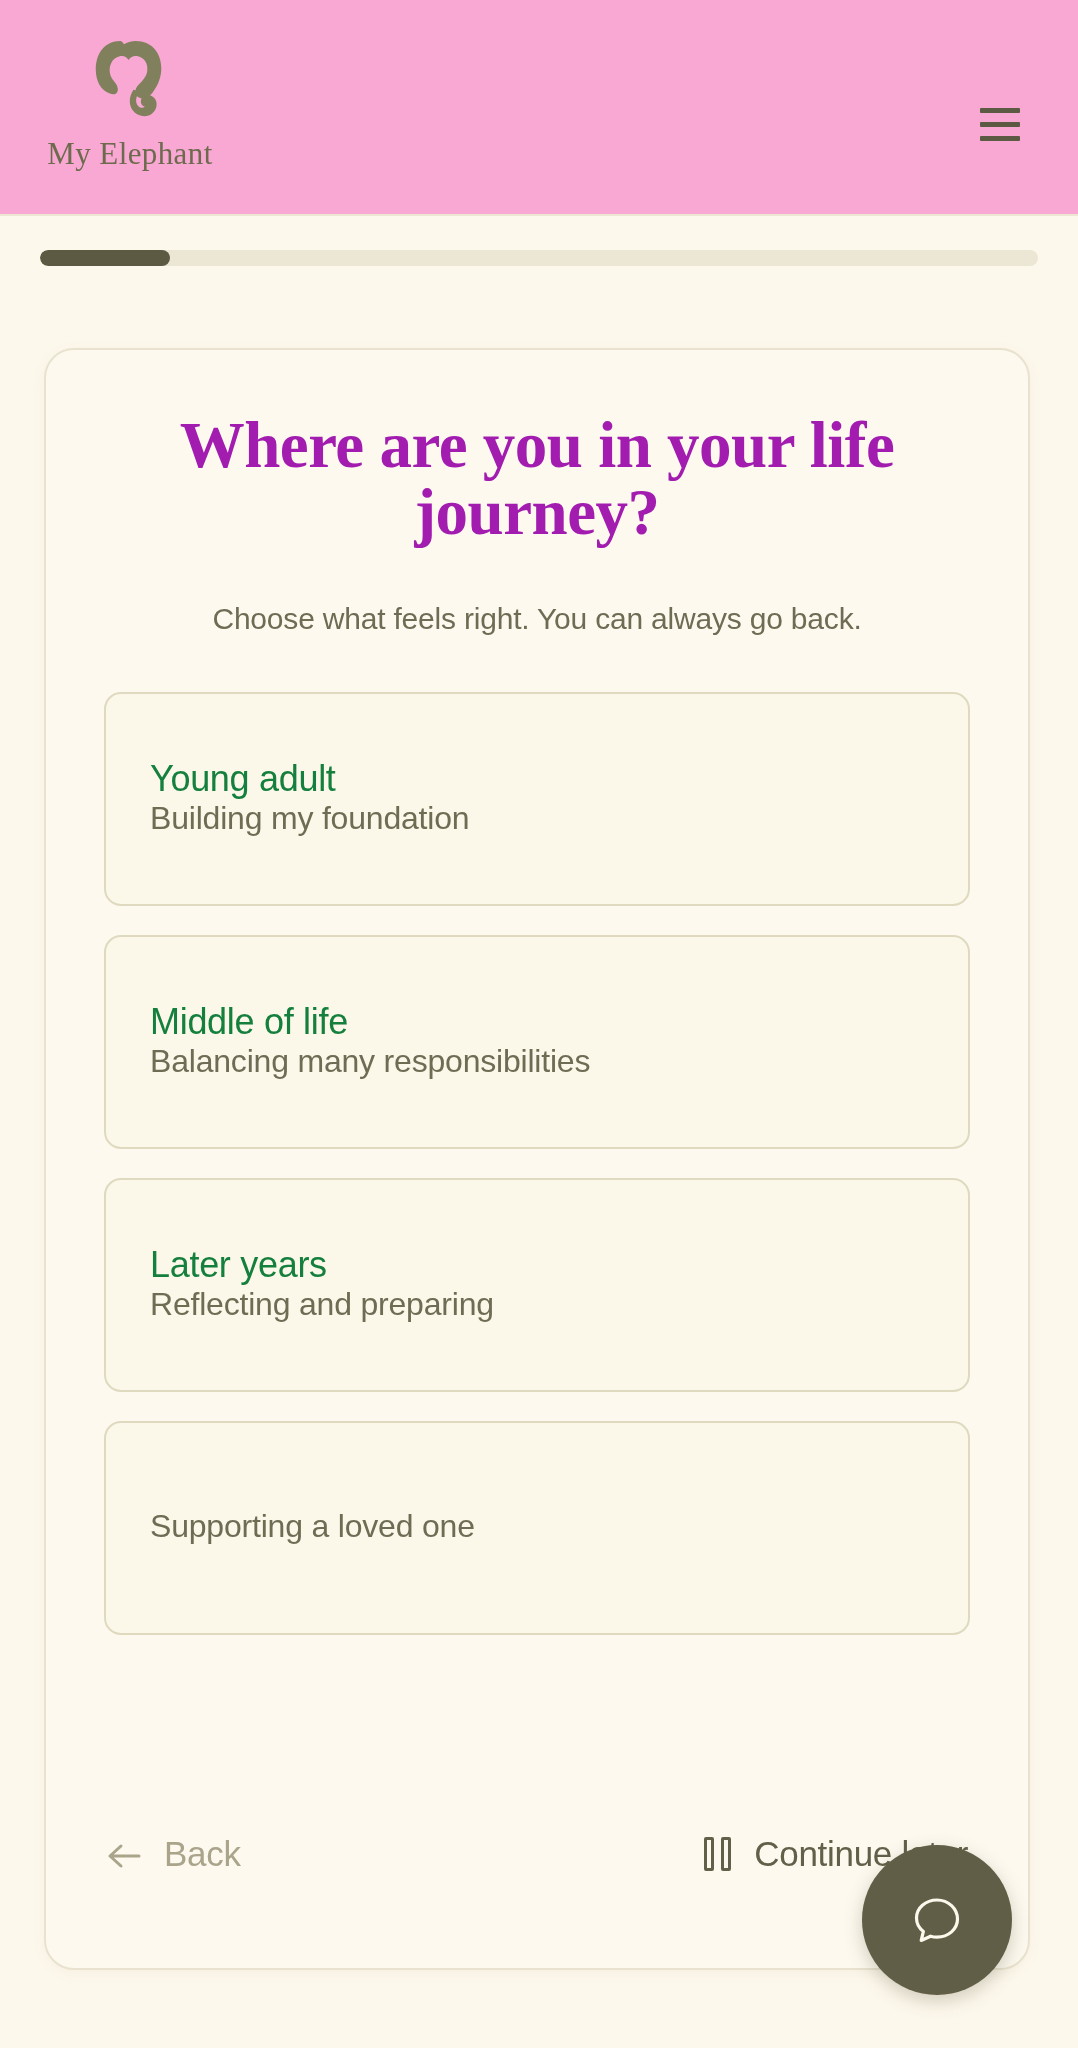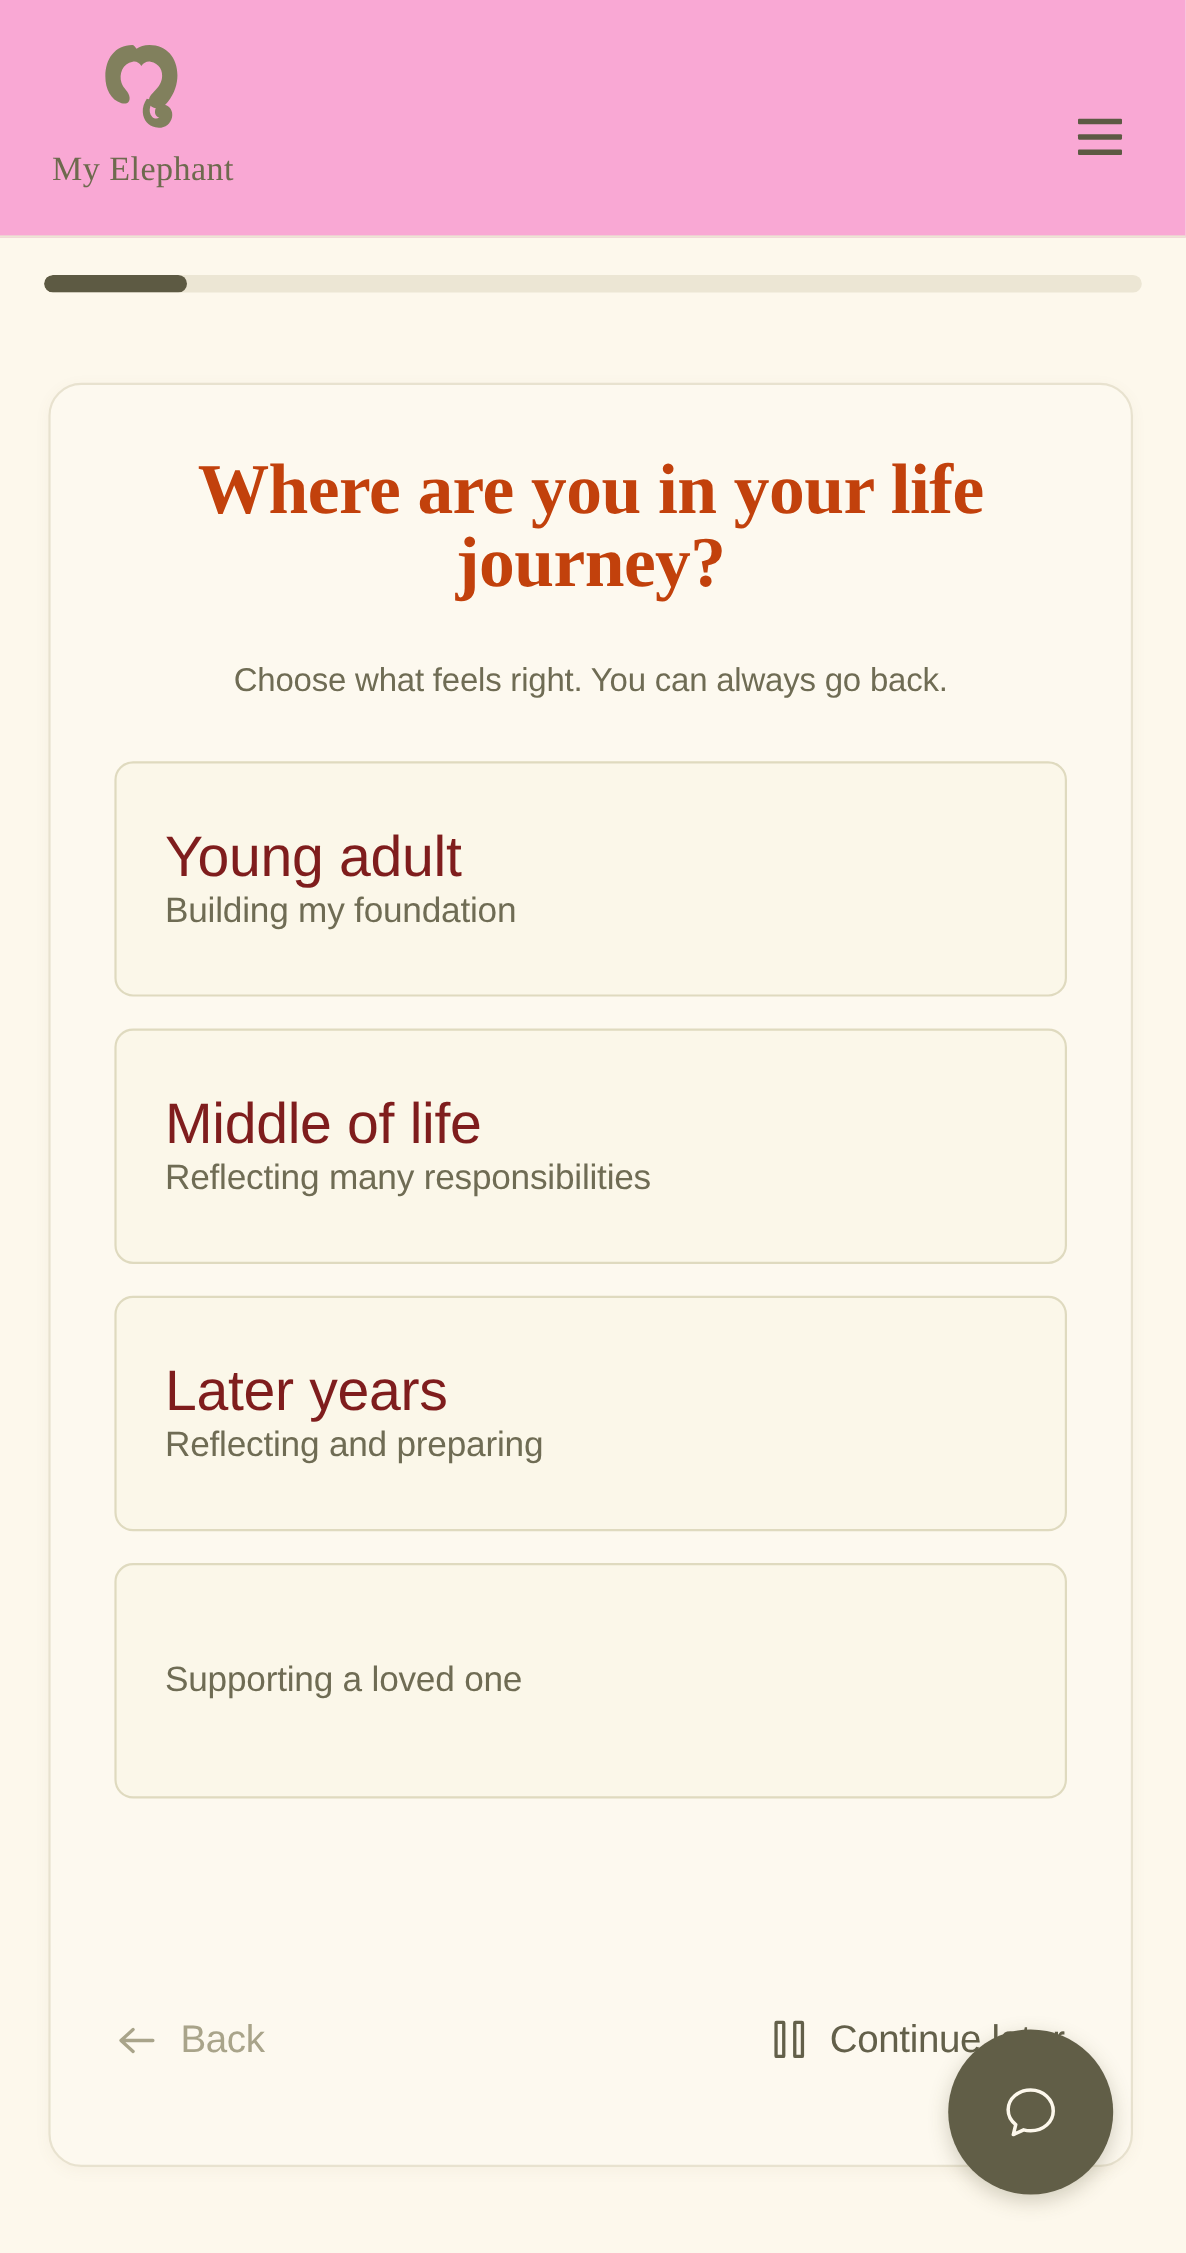--- a/index.html
+++ b/index.html
@@ -114,7 +114,7 @@
     font-size: 65px;
     line-height: 1.03;
     text-align: center;
-    color: #c2410c;
+    color: #a21caf;
     letter-spacing: -0.5px;
     padding: 0 10px;
   }

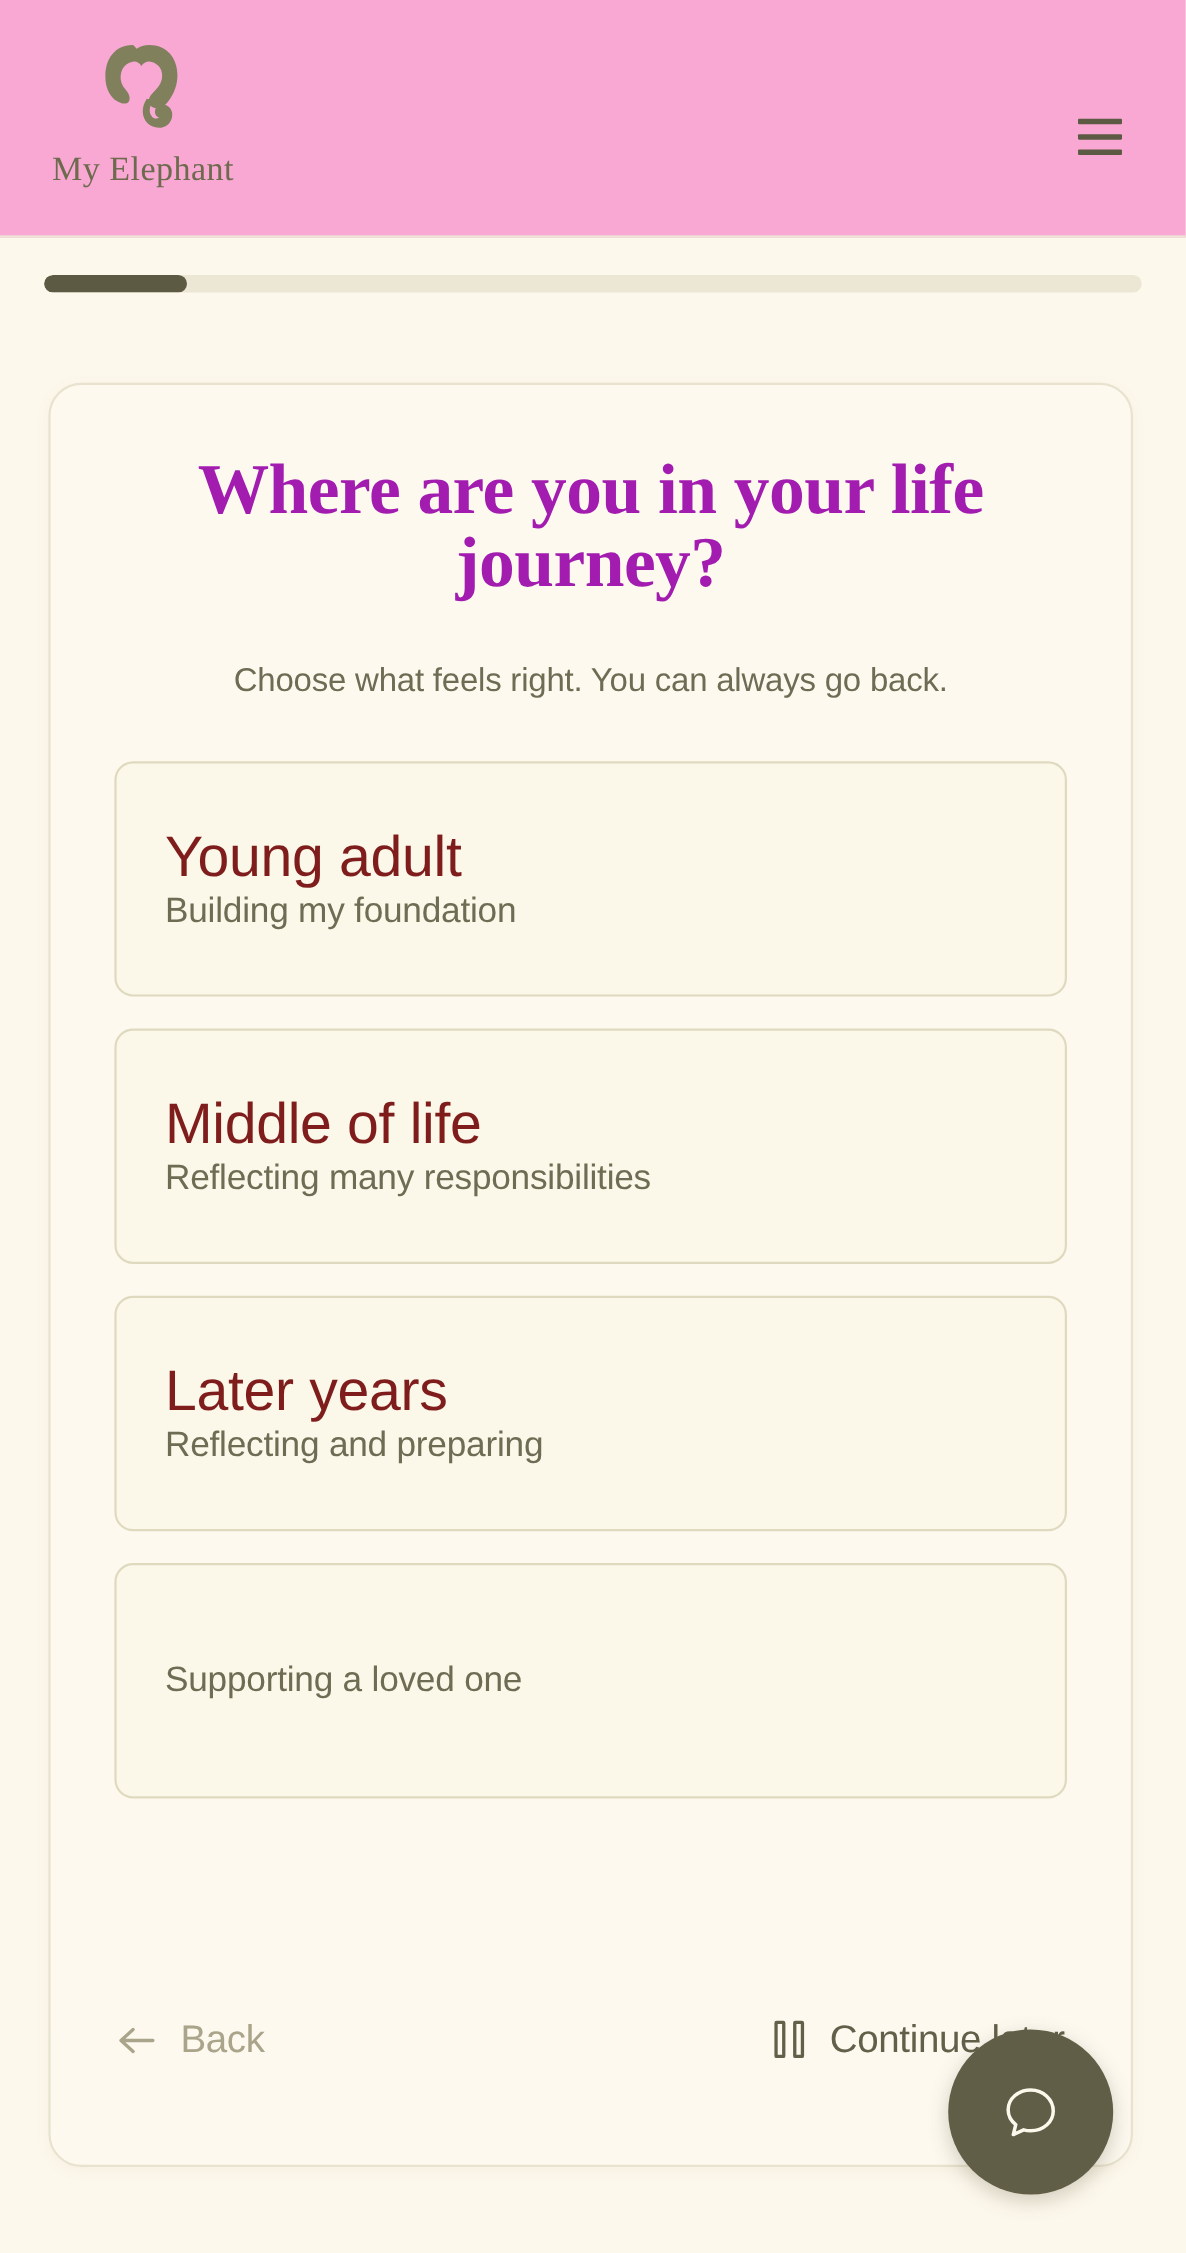--- a/index.html
+++ b/index.html
@@ -148,8 +148,8 @@
   }
 
   .option-title {
-    font-size: 52px;
-    color: #7f1d1d;
+    font-size: 36px;
+    color: #15803d;
     letter-spacing: -0.3px;
   }
 

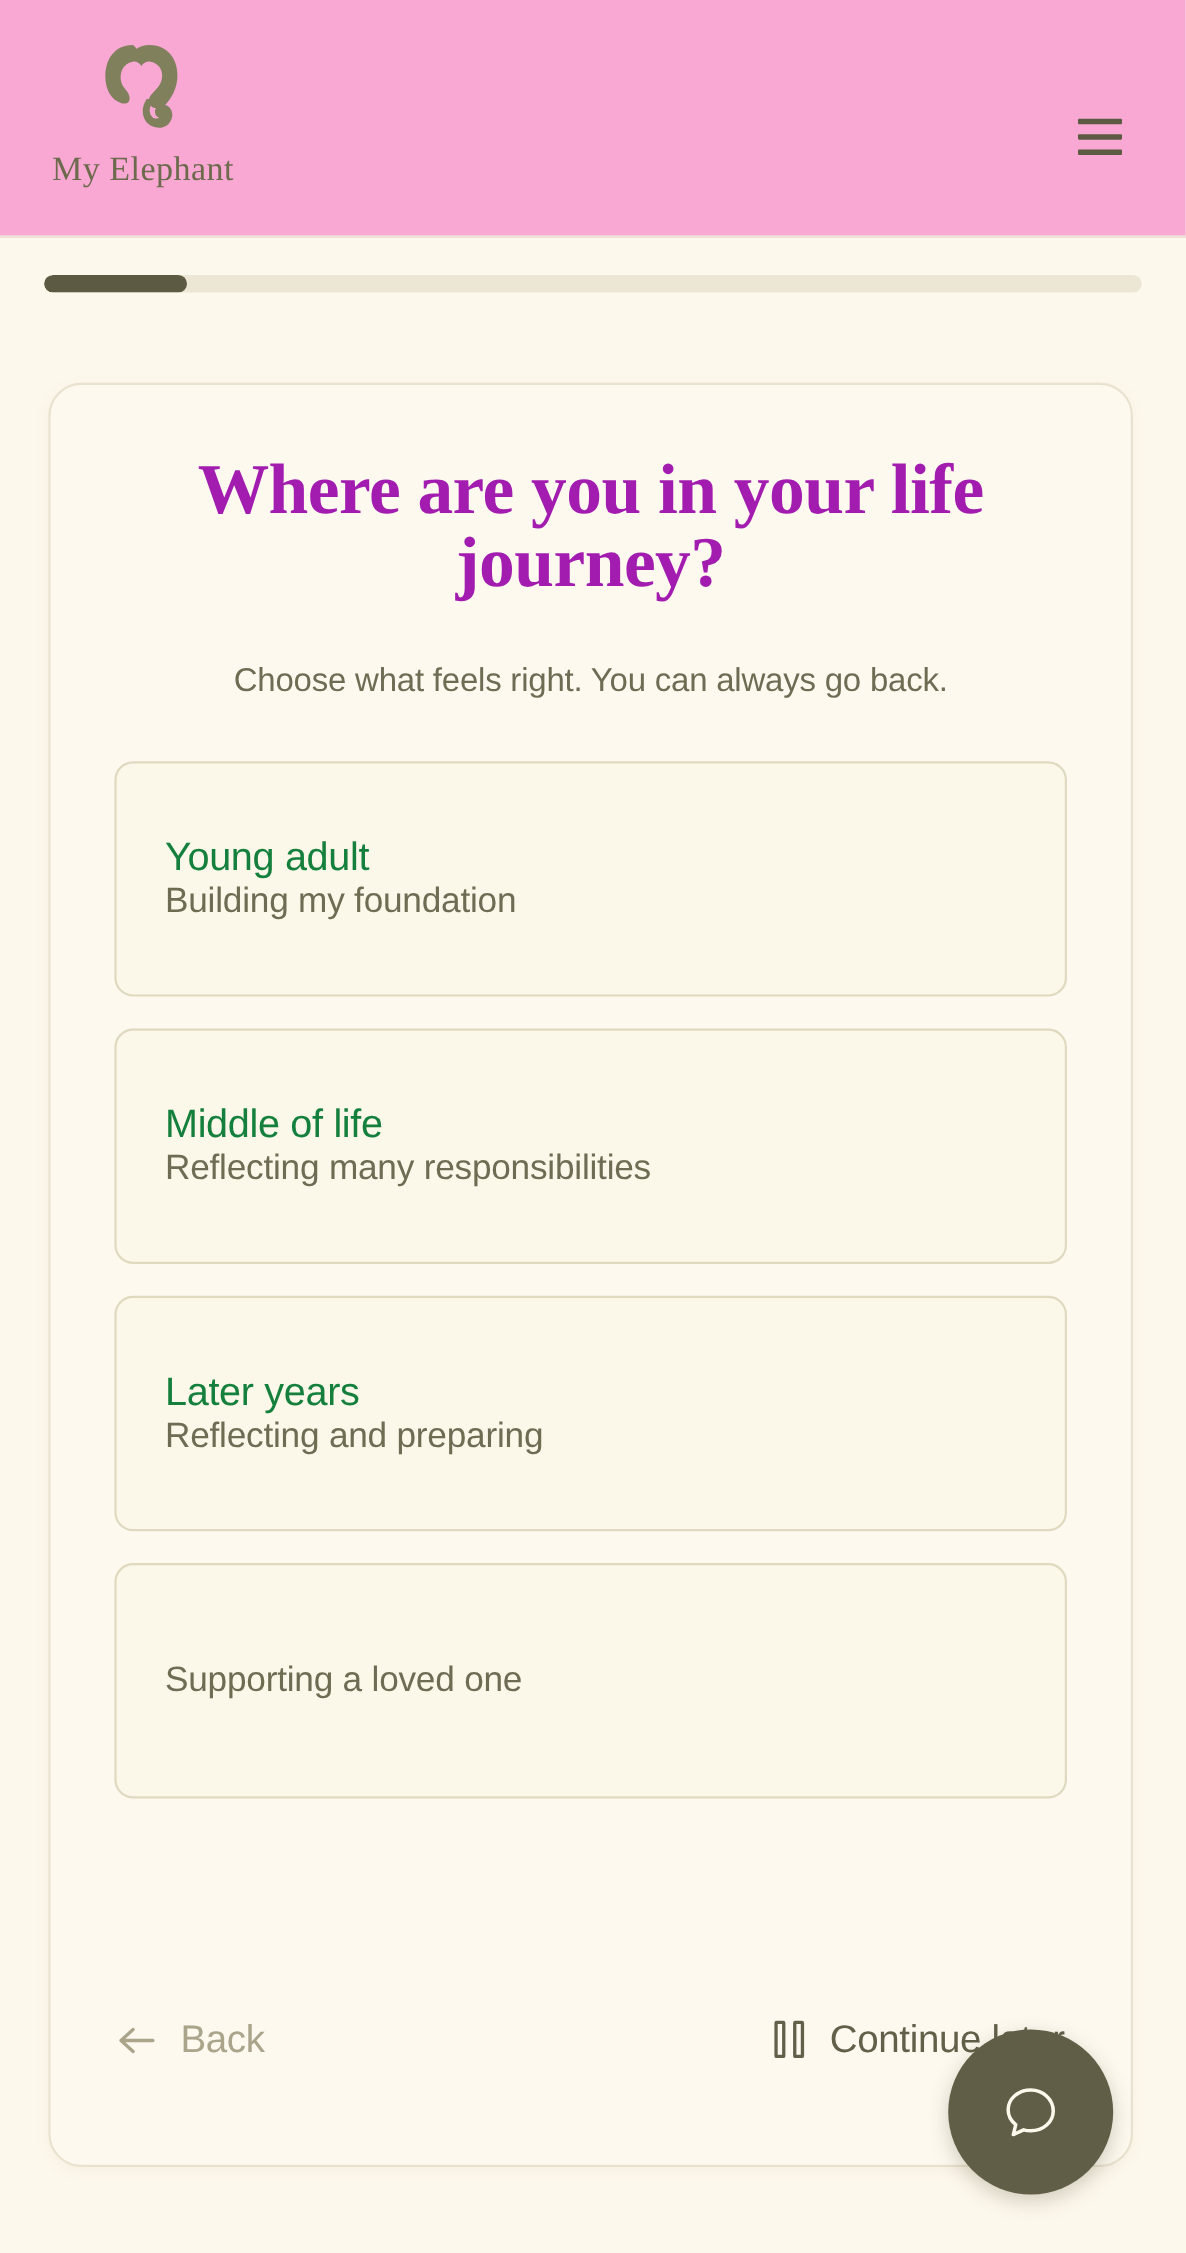--- a/index.html
+++ b/index.html
@@ -254,7 +254,7 @@
       </div>
       <div class="option-card">
         <div class="option-title">Middle of life</div>
-        <div class="option-desc">Reflecting many responsibilities</div>
+        <div class="option-desc">Balancing many responsibilities</div>
       </div>
       <div class="option-card">
         <div class="option-title">Later years</div>

